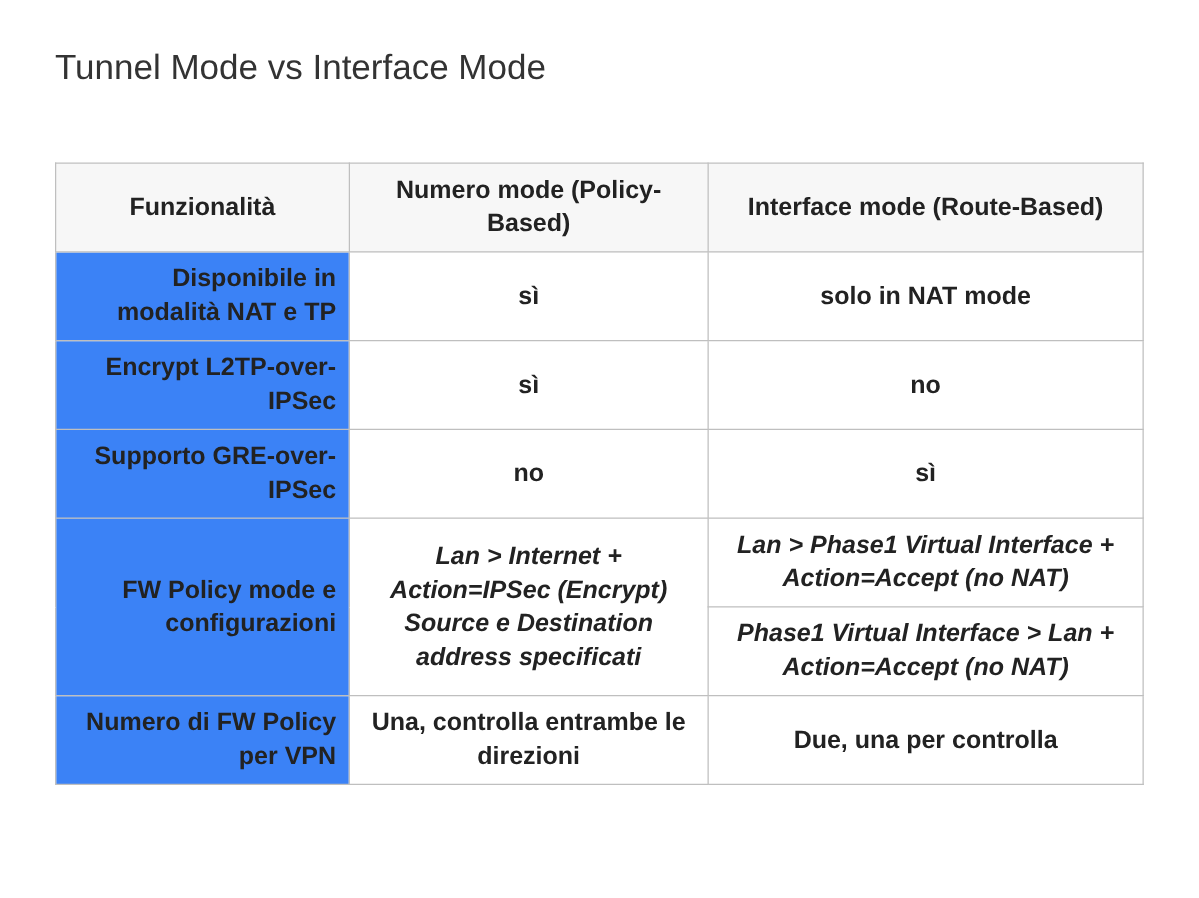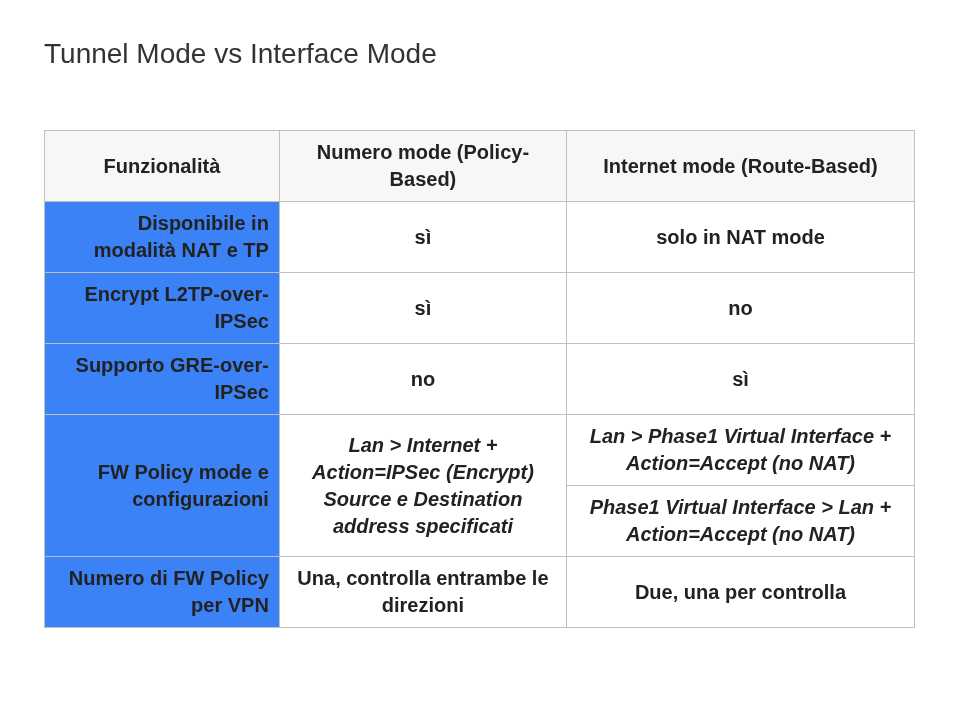--- a/index.html
+++ b/index.html
@@ -36,7 +36,7 @@
       <tr>
         <th class="col-h">Funzionalità</th>
         <th class="col-h">Numero mode (Policy-Based)</th>
-        <th class="col-h">Internet mode (Route-Based)</th>
+        <th class="col-h">Interface mode (Route-Based)</th>
       </tr>
     </thead>
     <tbody>

